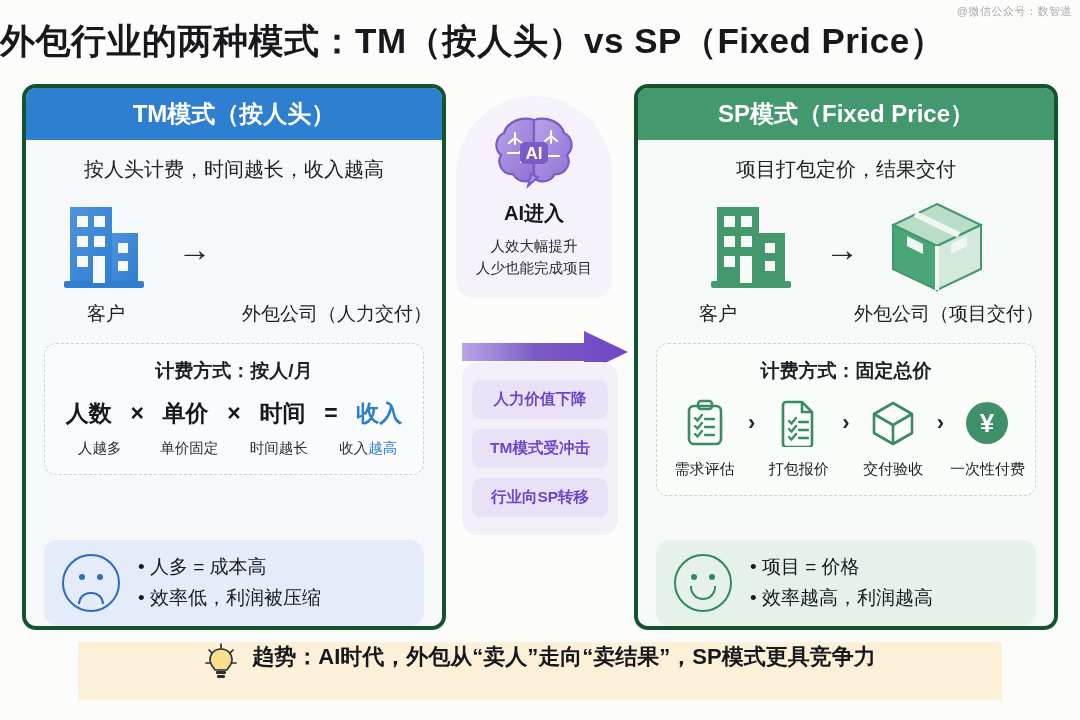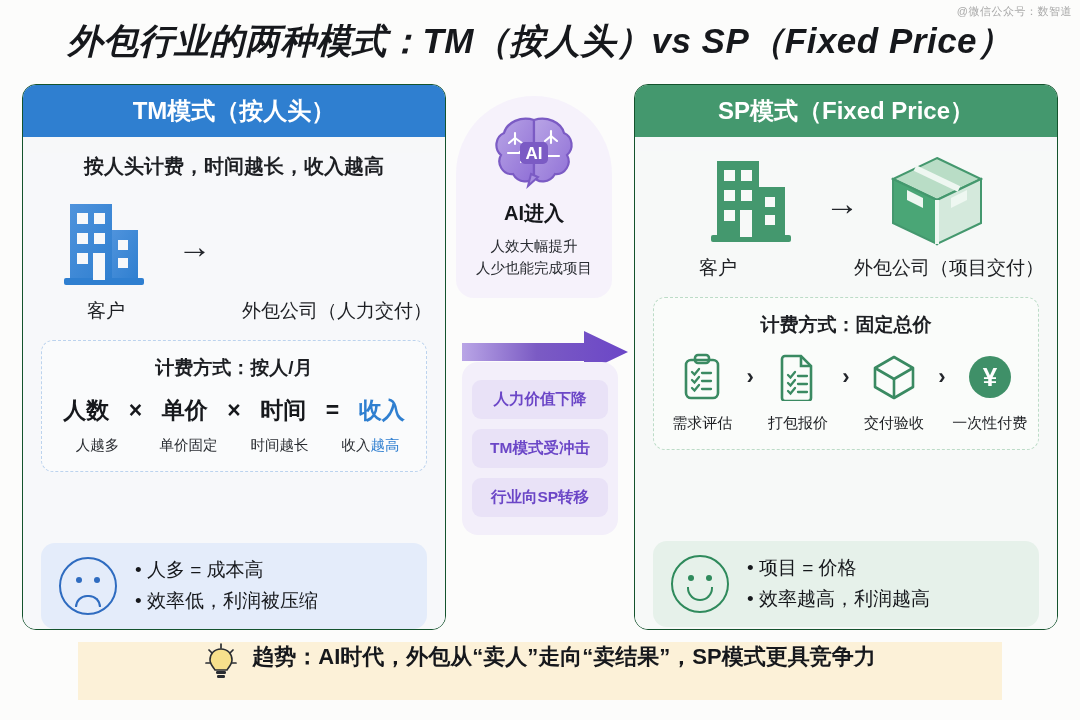--- a/index.html
+++ b/index.html
@@ -24,12 +24,11 @@
 
   
   .title {
-    position: absolute; top: 18px; left: 0; width: 1080px;
+    position: absolute; top: 18px; left: 0; width: 920px;
     text-align: center;
     font-size: 35px; font-weight: bold; color: #16181c;
     letter-spacing: .5px;
     white-space: nowrap;
-    font-style: italic;
   }
 
   

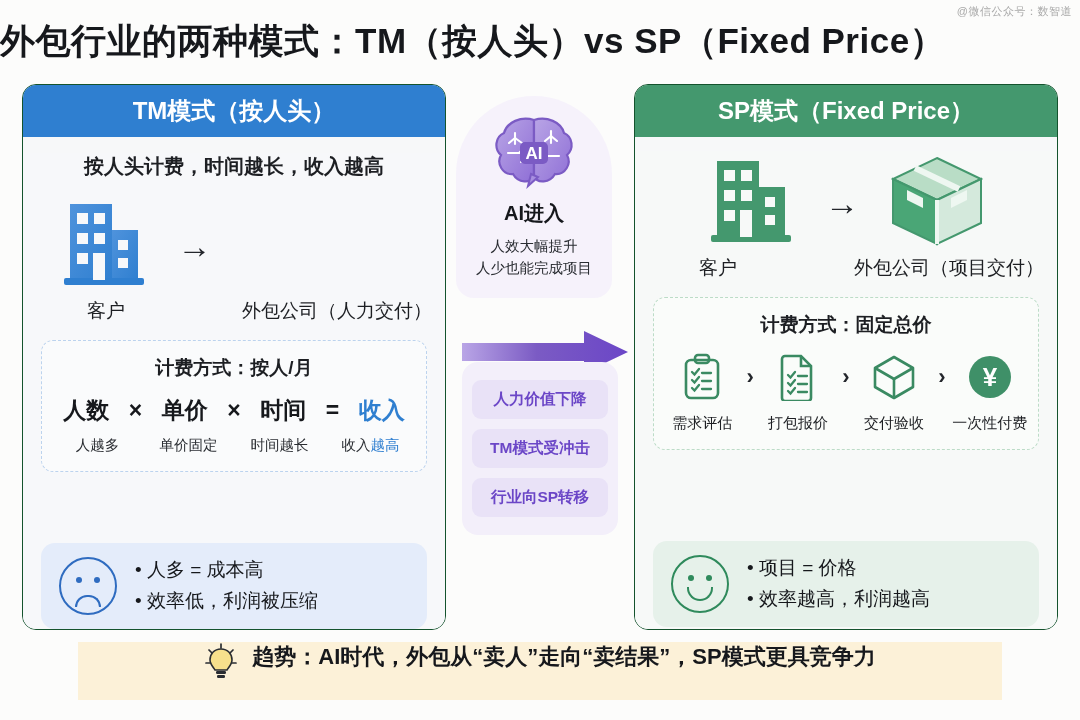--- a/index.html
+++ b/index.html
@@ -37,7 +37,7 @@
     border-radius: 14px;
     overflow: hidden;
     background: #f7f8f9;
-    border: 1px solid #14532d;
+    border: 4px solid #14532d;
   }
   .panel-left  { left: 22px;  top: 84px; width: 424px; height: 546px; }
   .panel-right { left: 634px; top: 84px; width: 424px; height: 546px; }

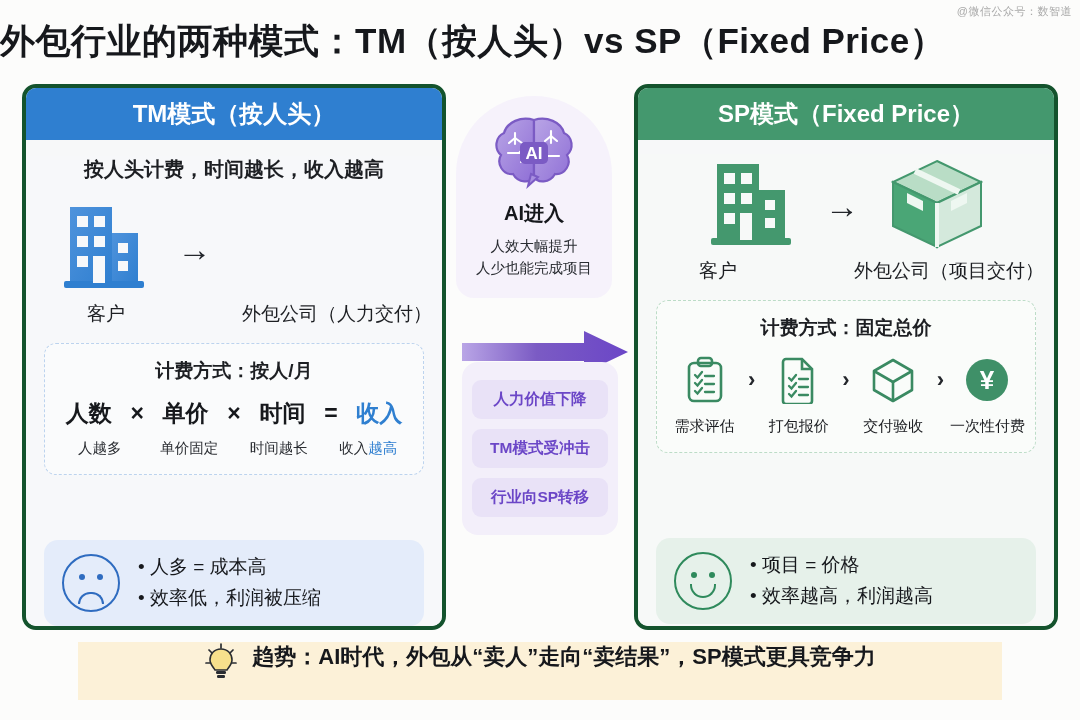--- a/index.html
+++ b/index.html
@@ -61,7 +61,7 @@
 
   .subtitle {
     text-align: center;
-    font-size: 20px; color: #1d1f23; font-weight: 700;
+    font-size: 20px; color: #1d1f23; font-weight: 400;
     margin-top: 16px;
     white-space: nowrap;
   }

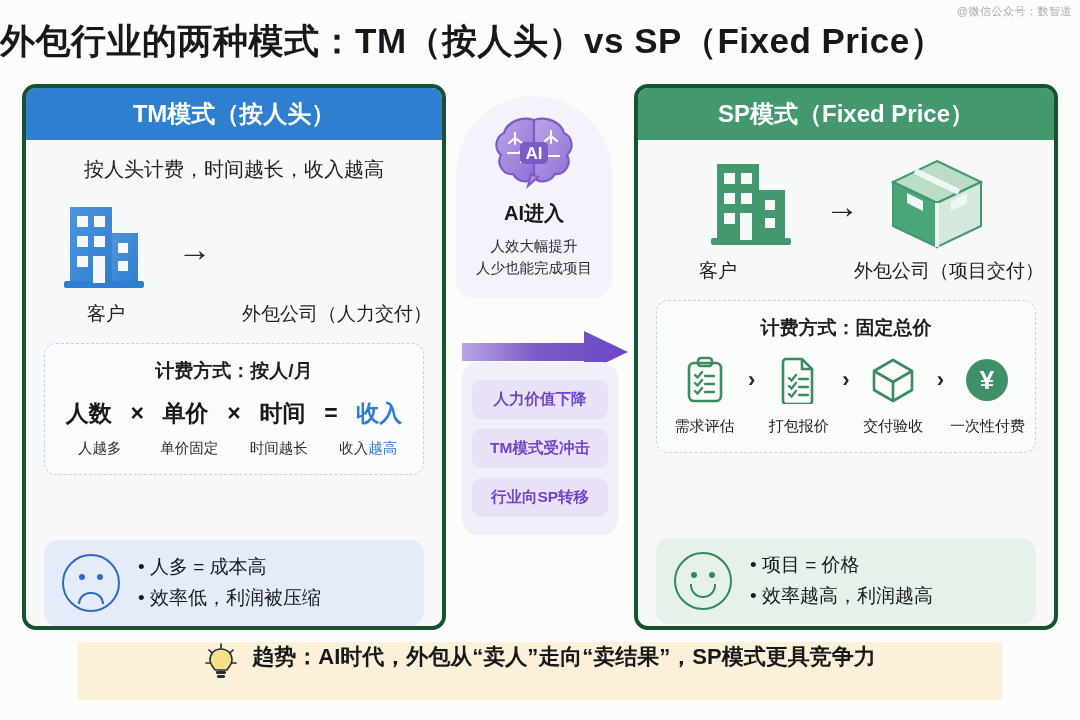--- a/index.html
+++ b/index.html
@@ -370,6 +370,7 @@
     <div class="panel-head head-green">SP模式（Fixed Price）</div>
     <div class="panel-body">
 
+      <div class="subtitle">项目打包定价，结果交付</div>
 
       <div class="flow-row">
         <span>

